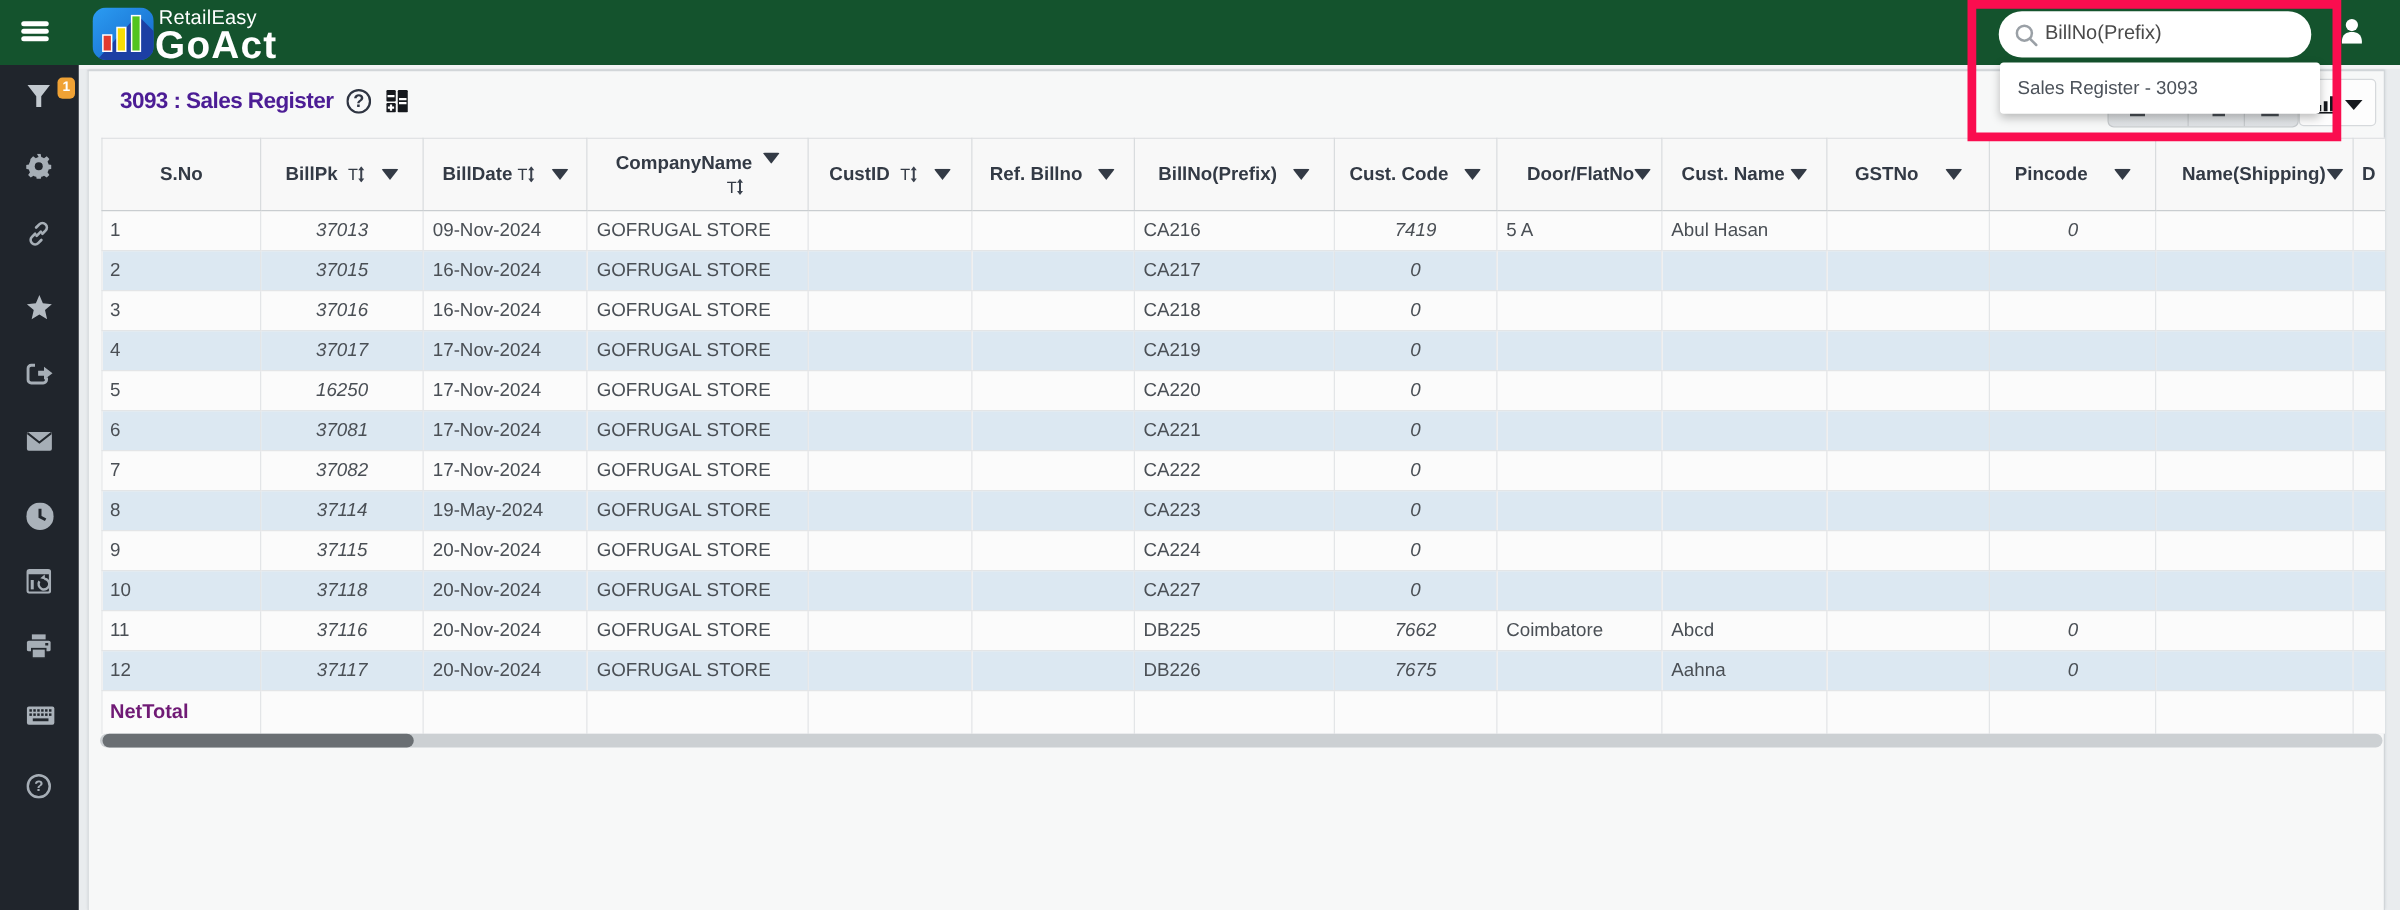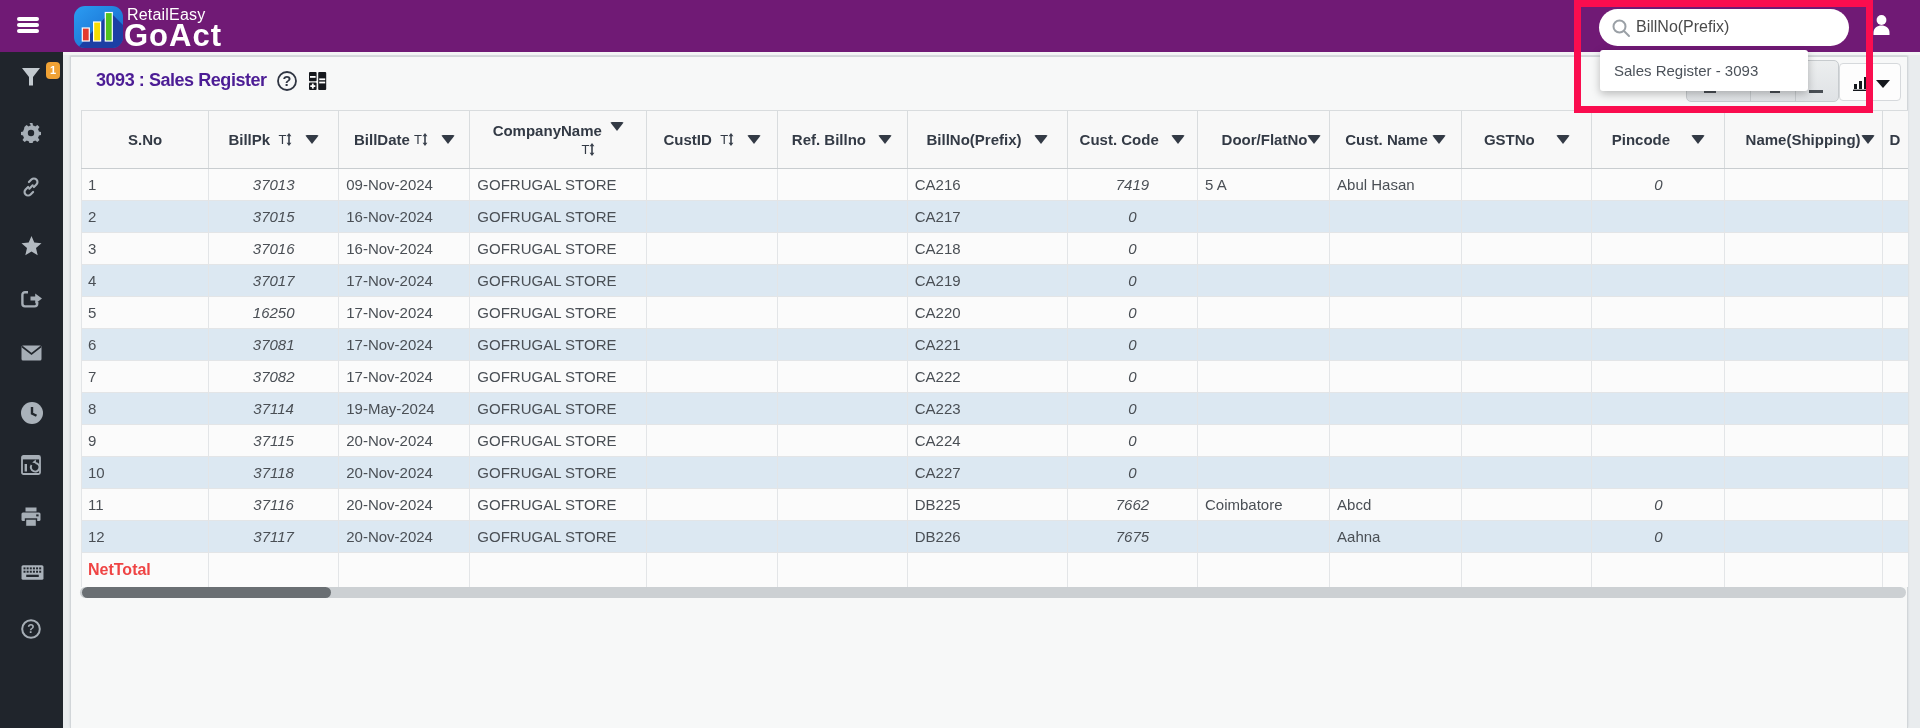--- a/index.html
+++ b/index.html
@@ -4,7 +4,7 @@
 <style>
 * { margin:0; padding:0; box-sizing:border-box; }
 html,body { width:1920px; height:728px; overflow:hidden; font-family:"Liberation Sans", sans-serif; background:#e9ecee; }
-.topbar { position:absolute; left:0; top:0; width:1920px; height:52px; background:#701a75; z-index:30; }
+.topbar { position:absolute; left:0; top:0; width:1920px; height:52px; background:#14532d; z-index:30; }
 .burger { position:absolute; left:17px; top:17px; width:22px; }
 .burger div { height:4px; border-radius:2px; background:#fff; margin-bottom:2.2px; }
 .logo-tile { position:absolute; left:74px; top:6px; width:49px; height:42px; }

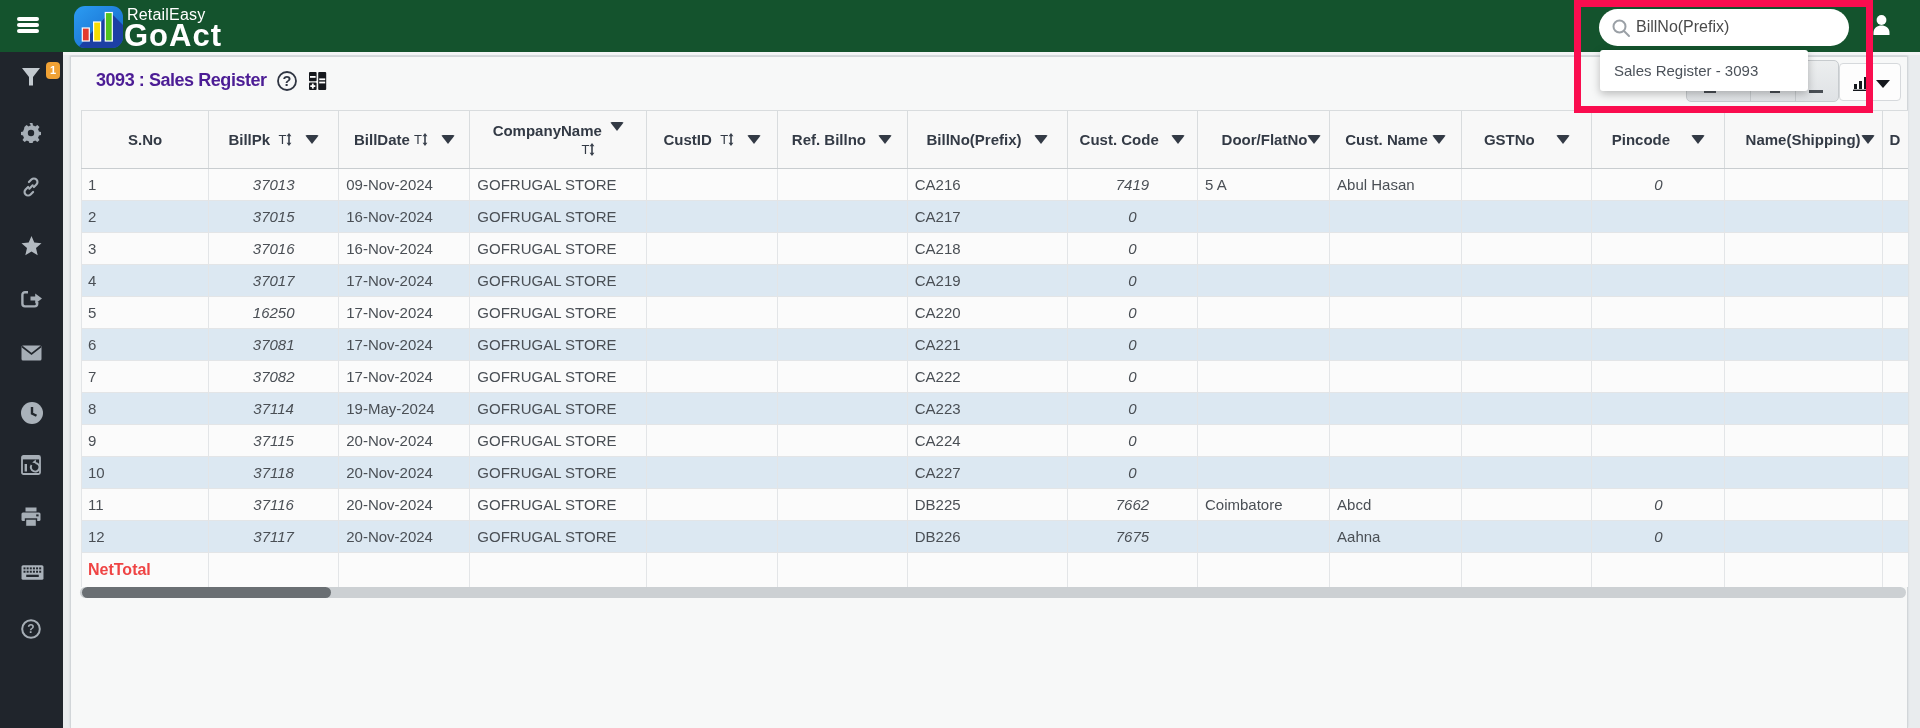--- a/index.html
+++ b/index.html
@@ -13,7 +13,7 @@
 .searchpill { position:absolute; left:1599px; top:9px; width:250px; height:37px; background:#fff; border-radius:19px; z-index:35; }
 .searchpill .txt { position:absolute; left:37px; top:9px; font-size:16px; color:#4a4a4a; }
 .person { position:absolute; left:1873px; top:15px; z-index:31; }
-.dropdown { position:absolute; left:1600px; top:50px; width:208px; height:41px; background:#fff; border-radius:3px; box-shadow:0 3px 8px rgba(0,0,0,0.25); z-index:40;padding-left:36px; }
+.dropdown { position:absolute; left:1600px; top:50px; width:256px; height:41px; background:#fff; border-radius:3px; box-shadow:0 3px 8px rgba(0,0,0,0.25); z-index:40;padding-left:36px; }
 .dropdown .txt { position:absolute; left:14px; top:12px; font-size:15px; color:#4c525a; }
 .redframe { position:absolute; left:1574px; top:0px; width:299px; height:113px; border:7px solid #fa0d4f; z-index:60; }
 .sidebar { position:absolute; left:0; top:52px; width:63px; height:676px; background:#20252c; z-index:20; }

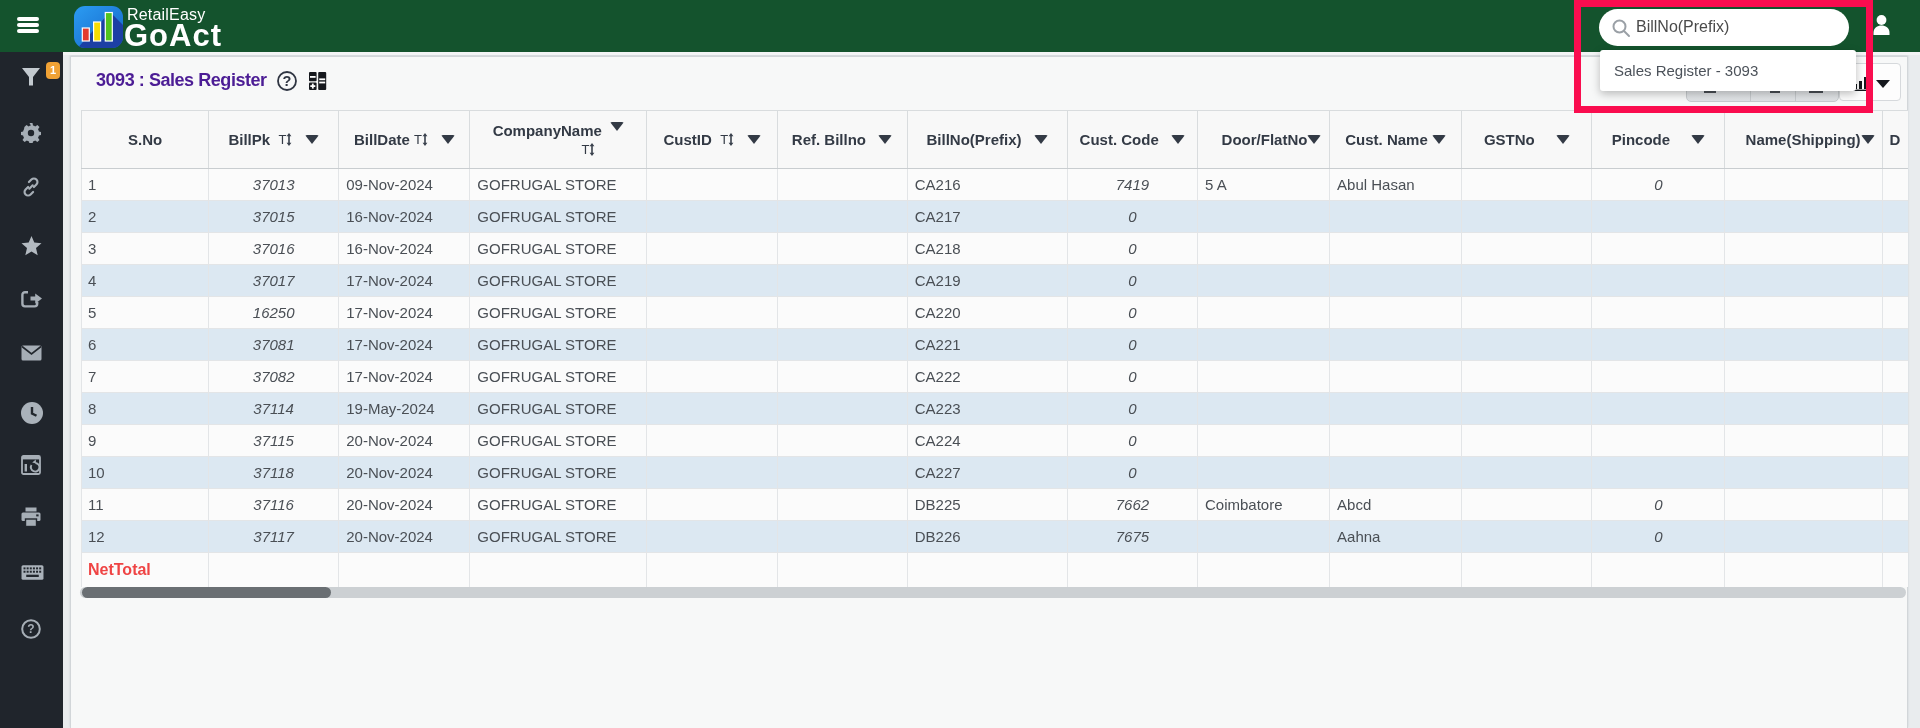--- a/index.html
+++ b/index.html
@@ -35,7 +35,7 @@
 th { border-color:#d9dcde; border-bottom:1px solid #c9cdd0; background:#f8f8f8; color:#333a45; font-weight:bold; height:58px; }
 td { height:32px; }
 tr.even td { background:#dce8f2; }
-tr.nett td { height:35px; font-weight:bold; color:#ef4444; font-size:16px; }
+tr.nett td { height:35px; font-weight:bold; color:#701a75; font-size:16px; }
 .num { text-align:center;font-style:italic; }
 .hflex { display:flex; align-items:center; justify-content:center; }
 .caret { width:0; height:0; border-left:7px solid transparent; border-right:7px solid transparent; border-top:9px solid #333a45; border-radius:2px; }

